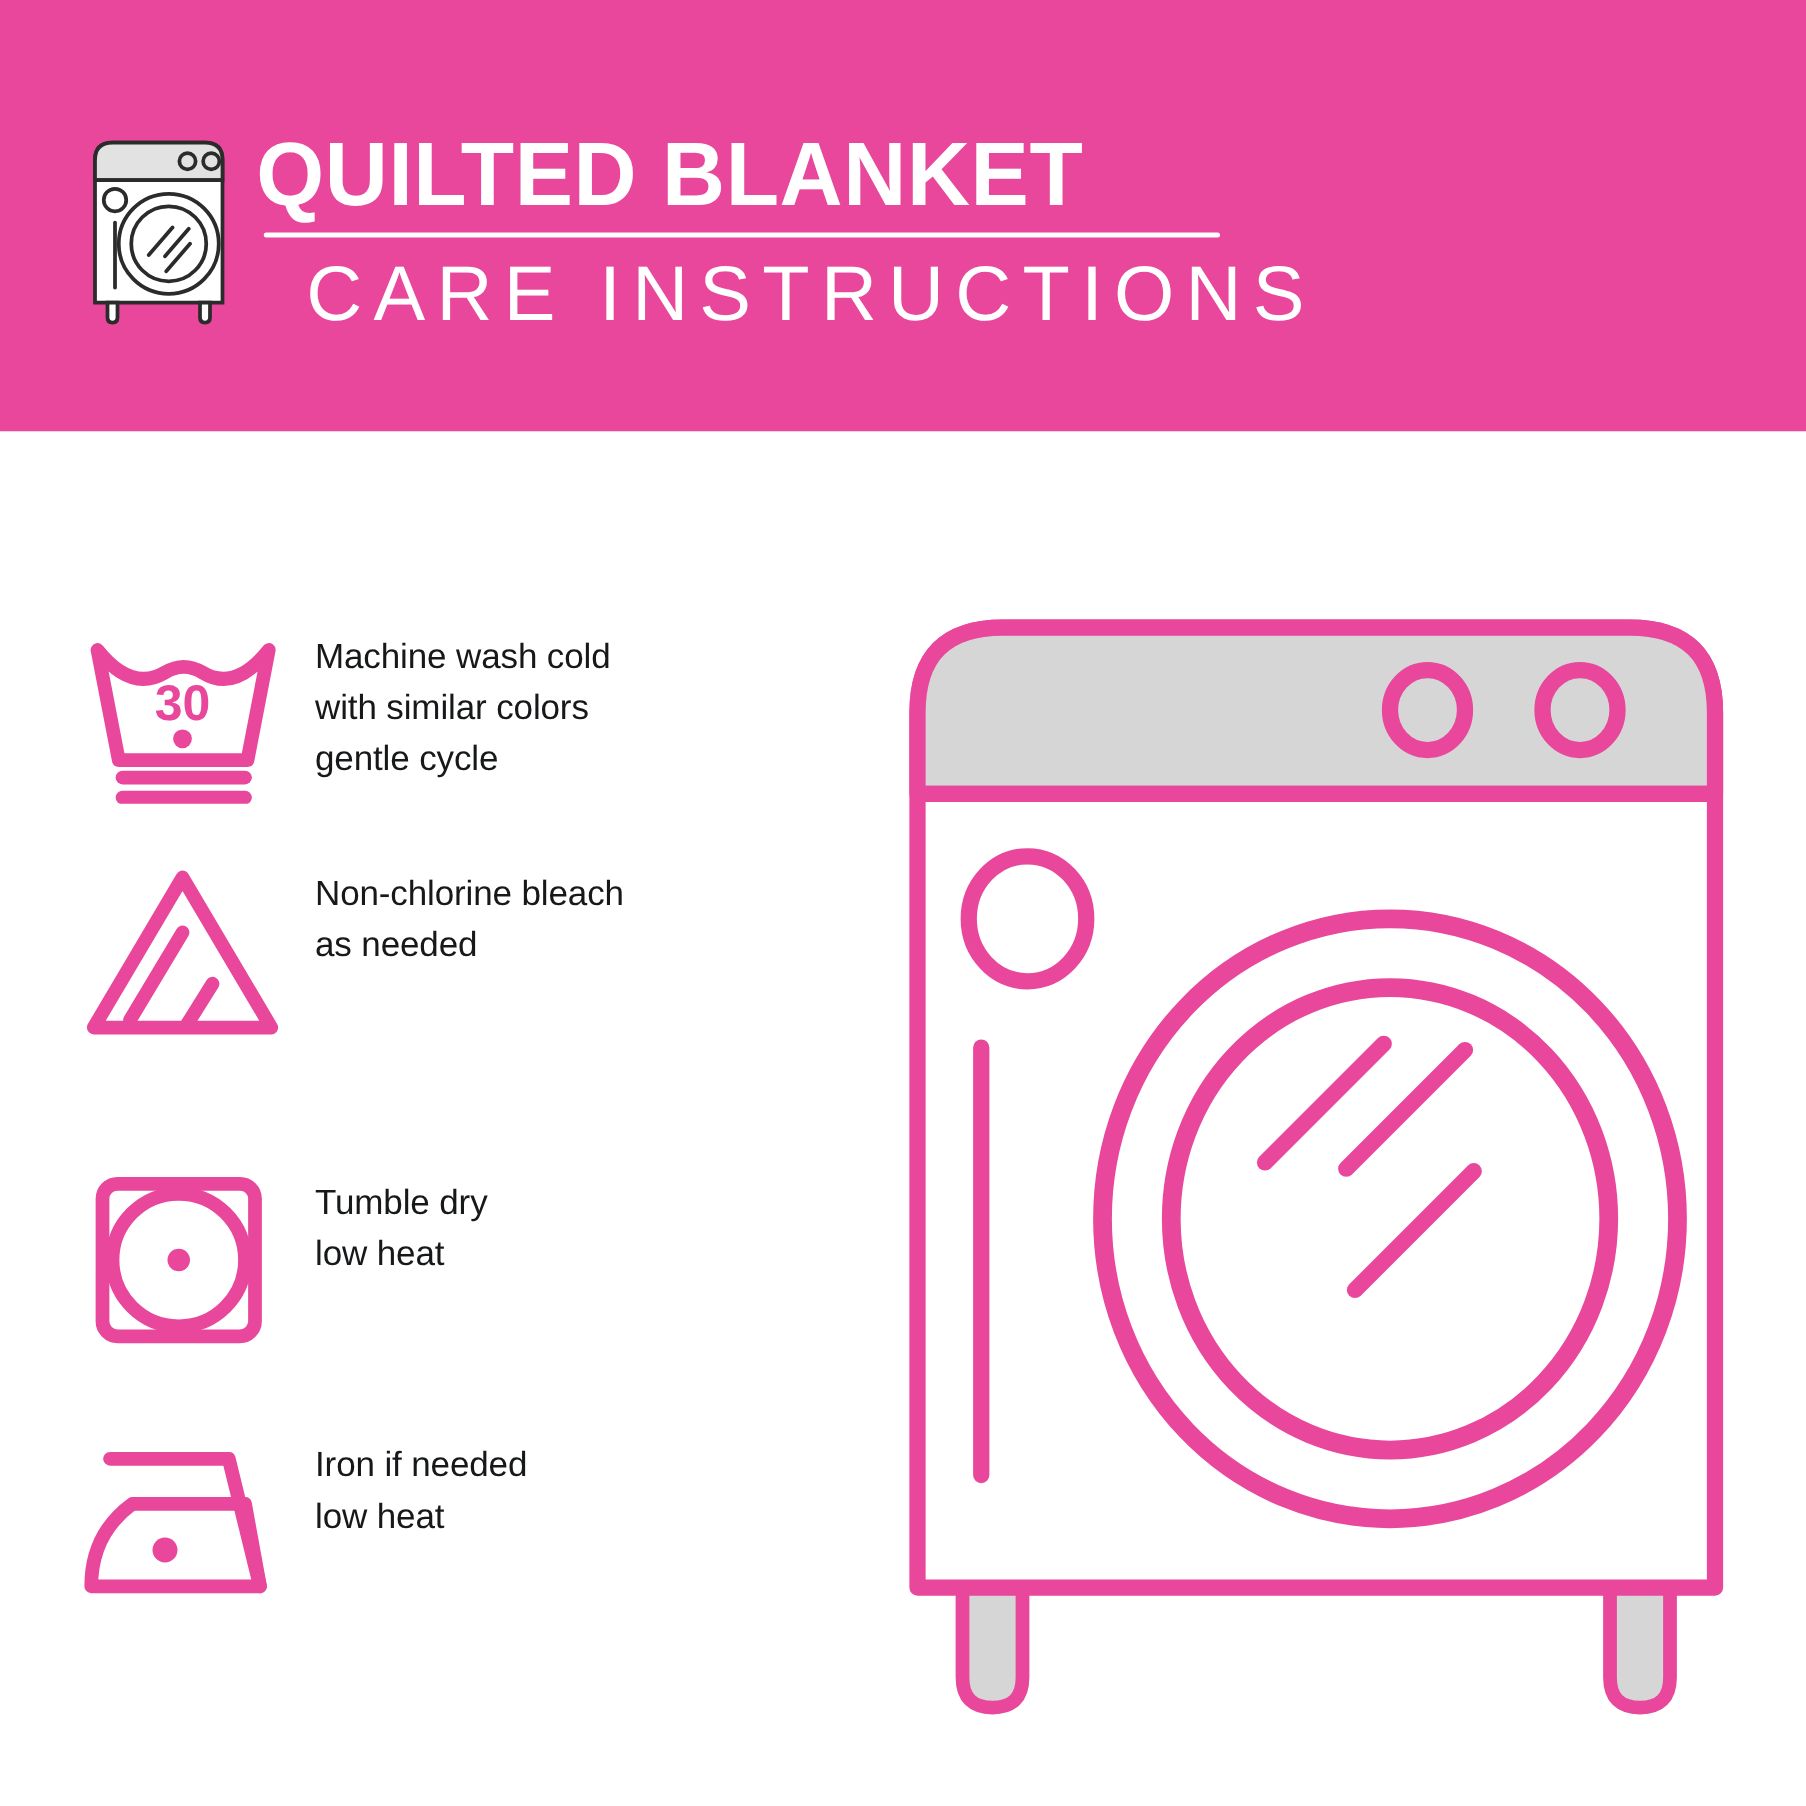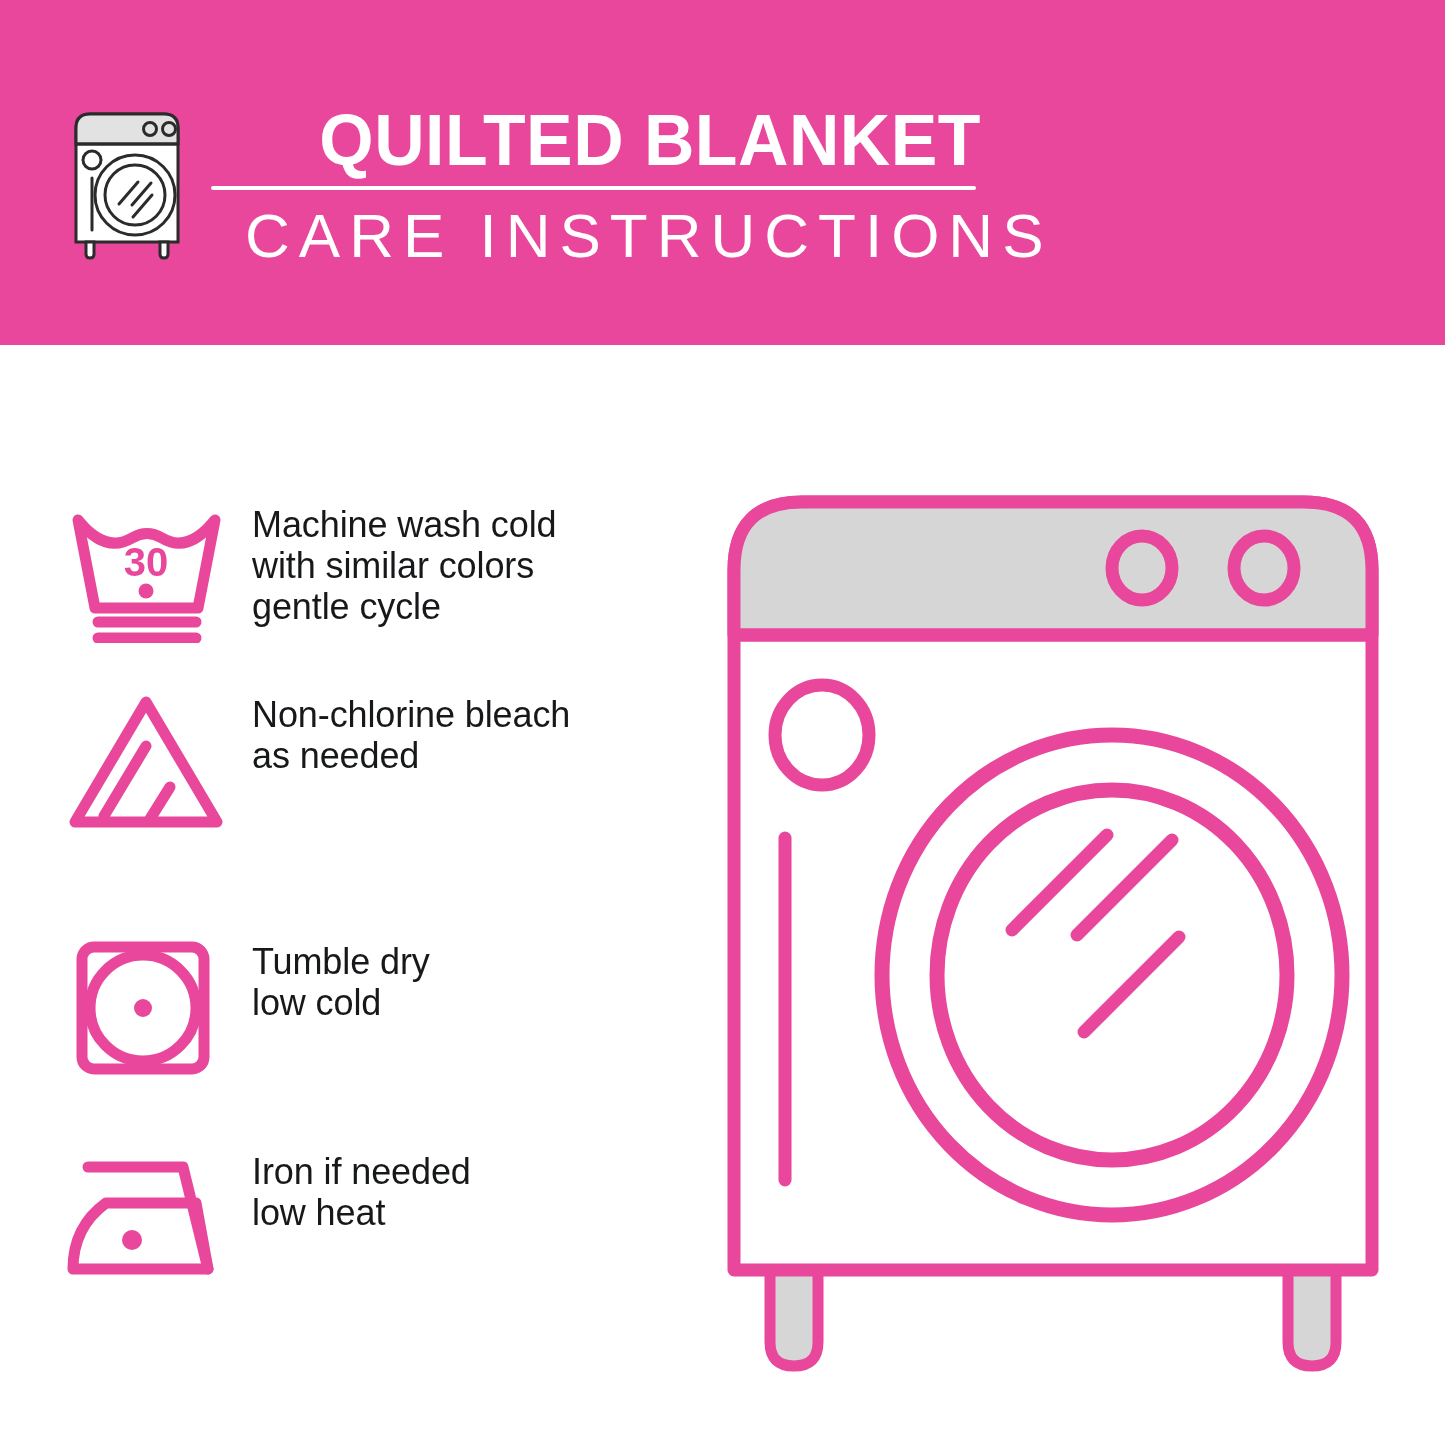--- a/index.html
+++ b/index.html
@@ -36,7 +36,6 @@
     left: 205px;
     top: 102px;
     width: 800px;
-    text-align: right;
   }
   #header-title {
     font-family: "Liberation Sans Narrow", "Liberation Sans", sans-serif;

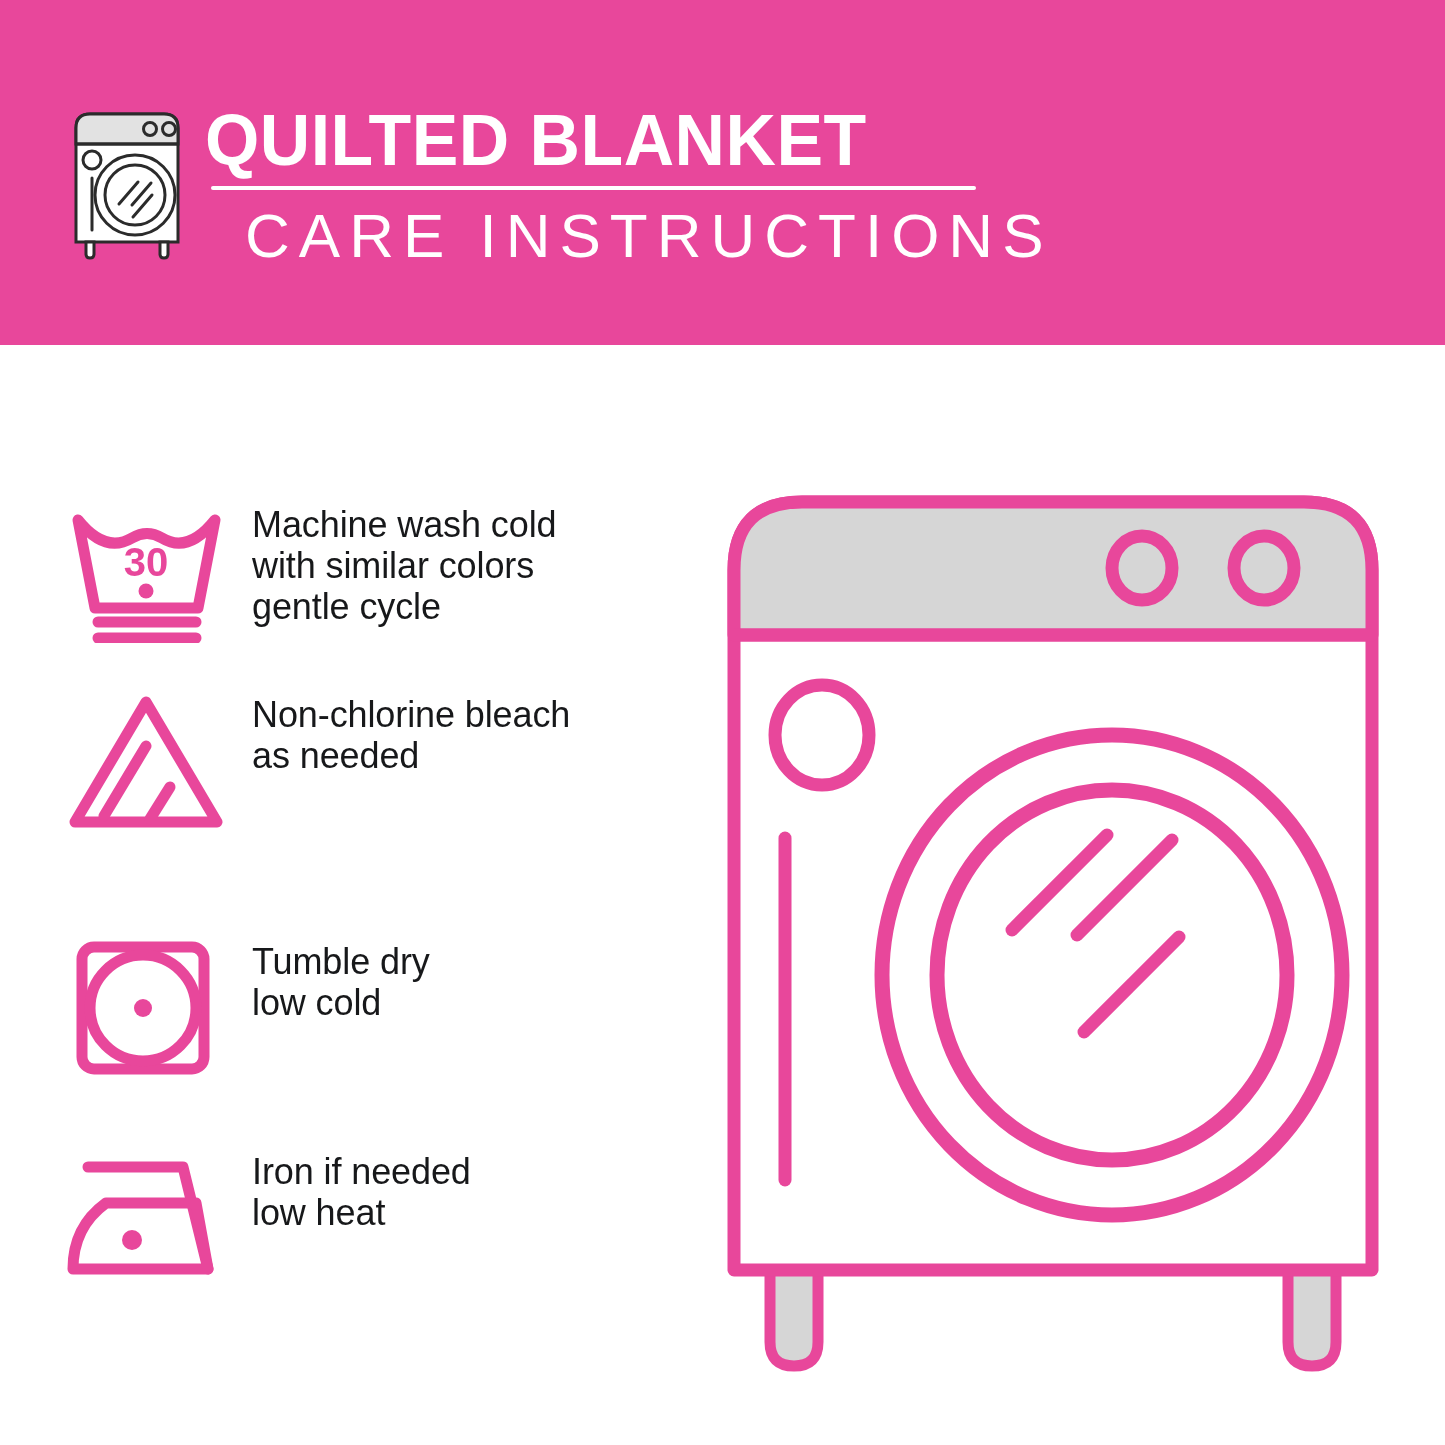--- a/index.html
+++ b/index.html
@@ -92,7 +92,7 @@
     margin-left: 17px;
     padding-top: 6px;
     font-family: "Liberation Sans", sans-serif;
-    font-size: 36px;
+    font-size: 28px;
     line-height: 41px;
     color: #17181a;
     letter-spacing: -0.1px;

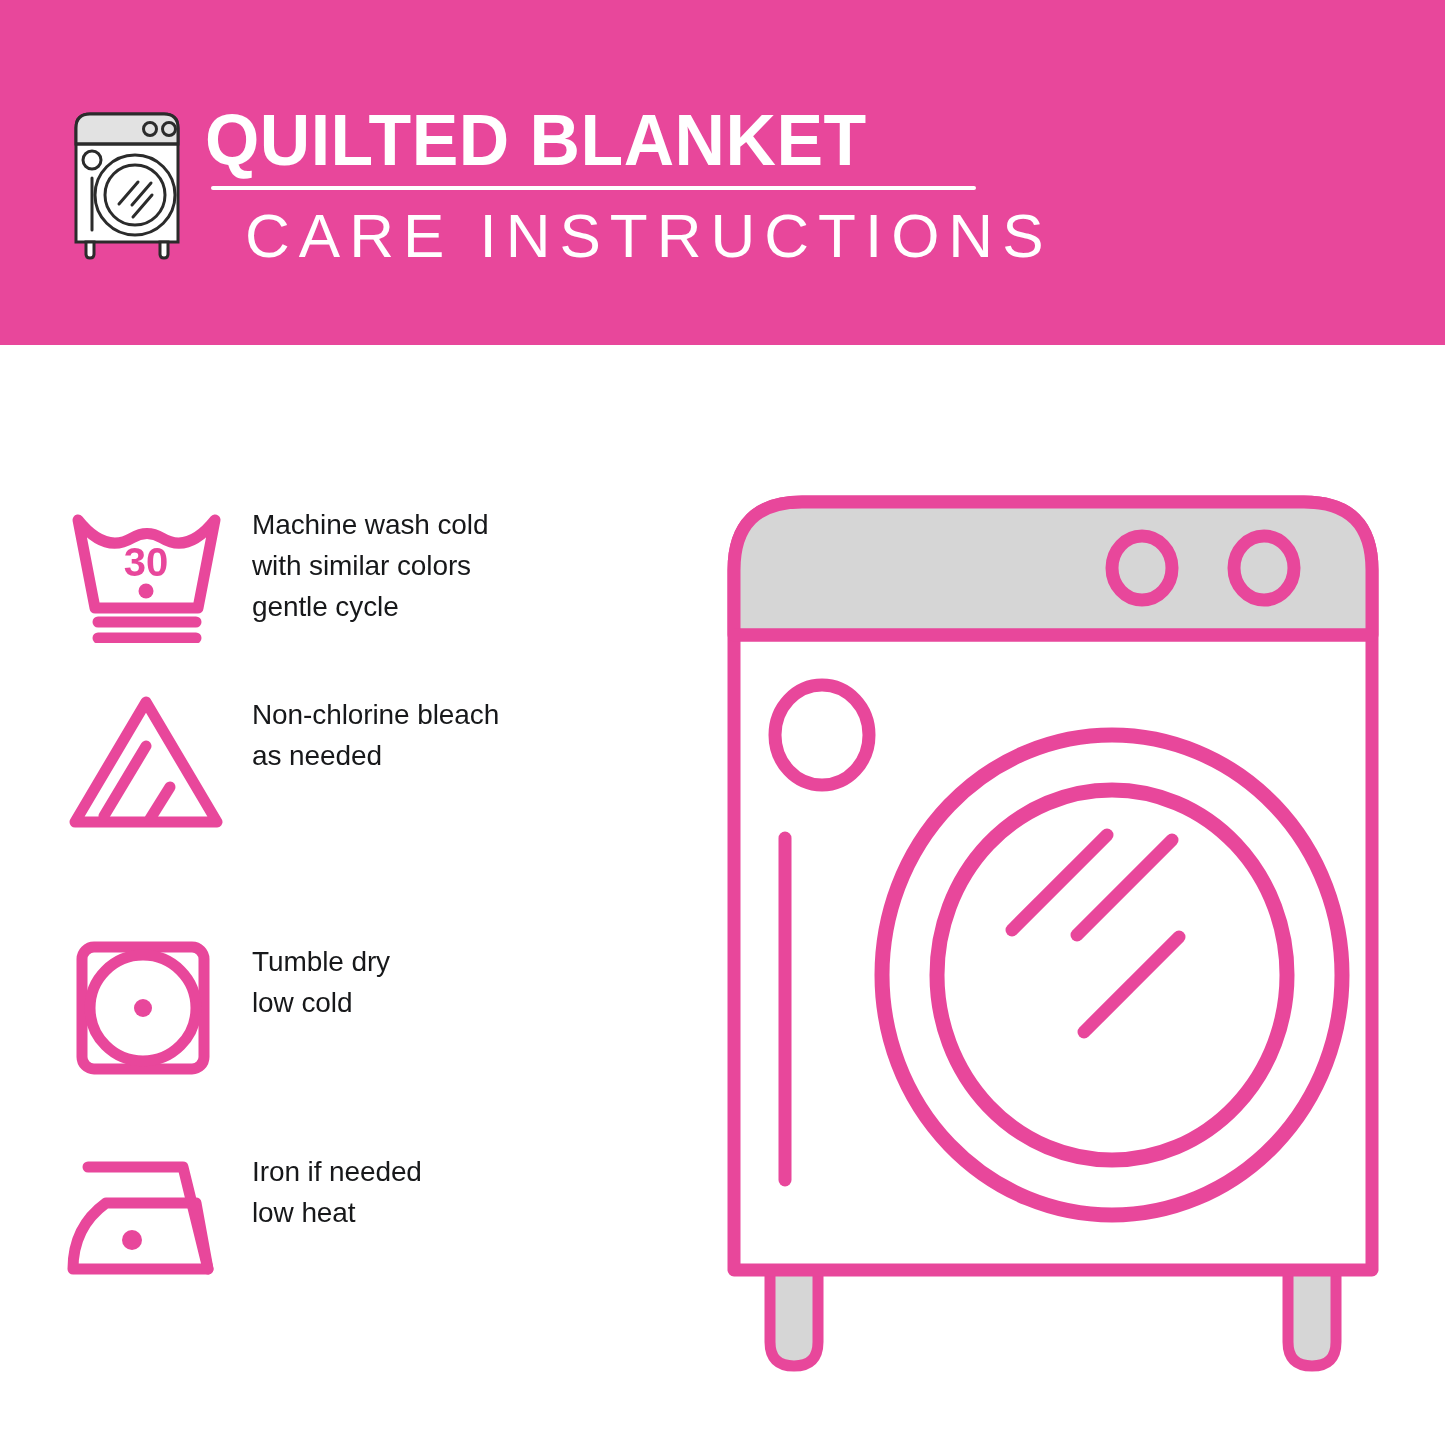--- a/index.html
+++ b/index.html
@@ -199,7 +199,7 @@
       </svg>
     </div>
     <div class="care-text">Tumble dry
-low cold</div>
+low heat</div>
   </div>
 
   <div class="care-row" id="row-iron">

